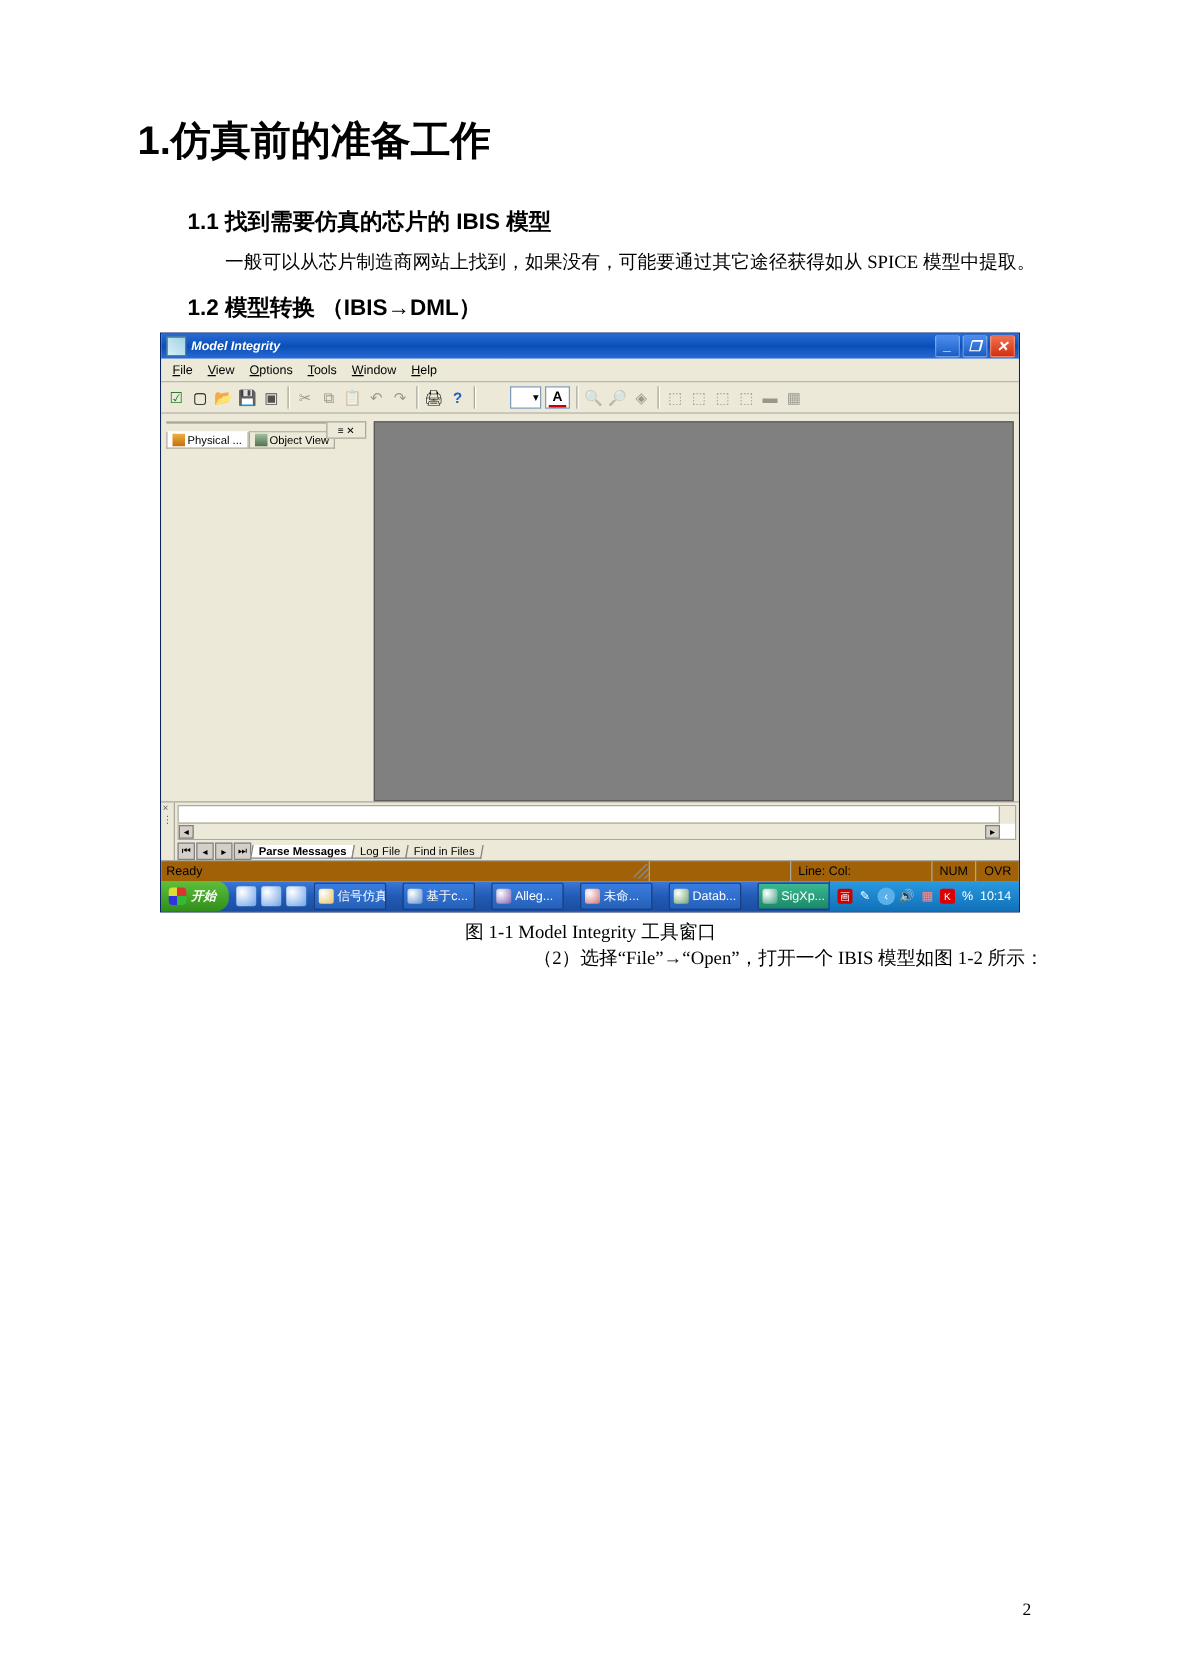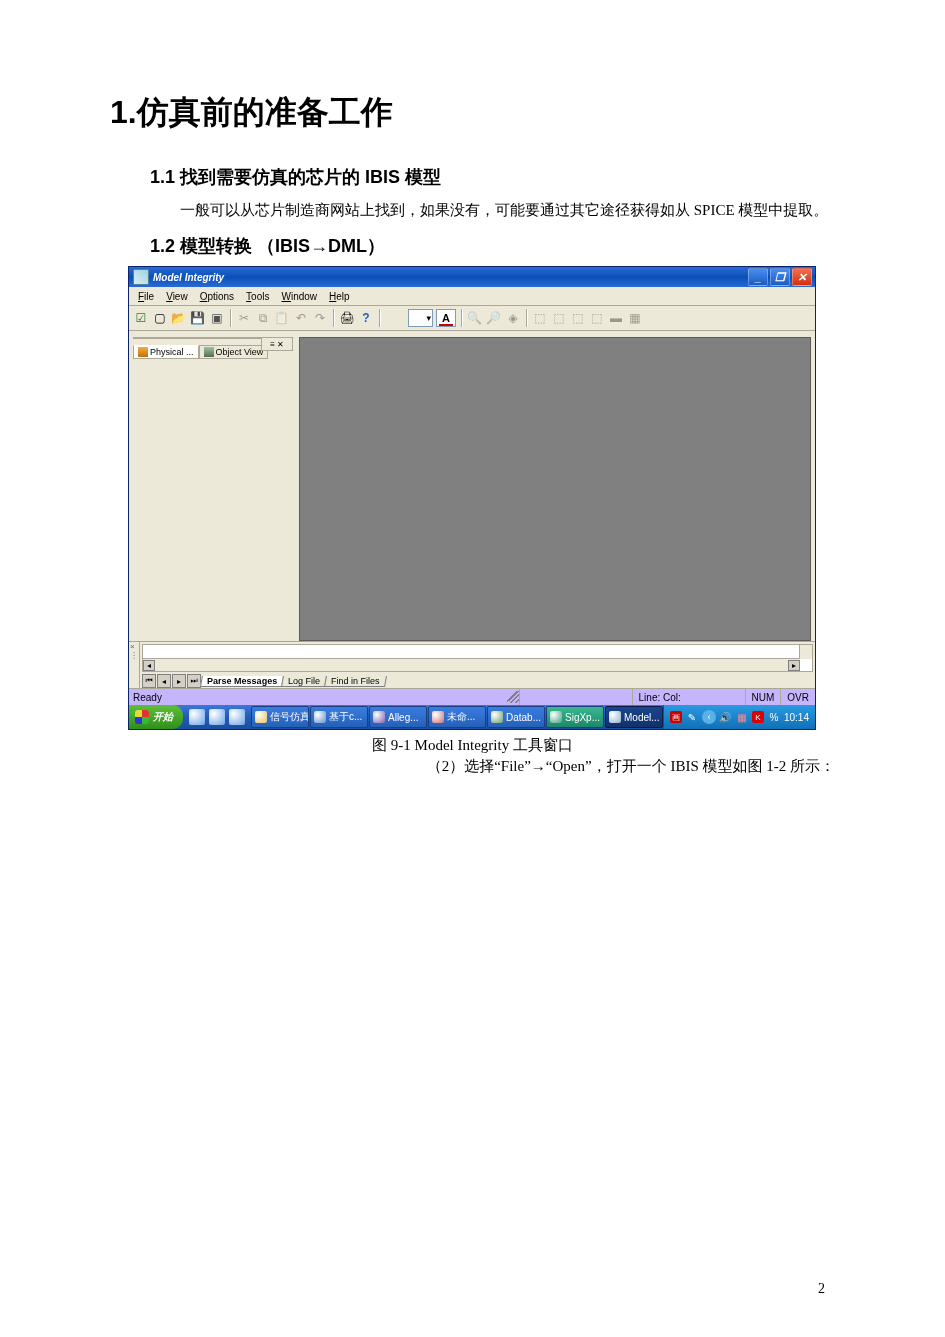--- a/index.html
+++ b/index.html
@@ -246,7 +246,7 @@
   .log-tabs .ltab.active { background:#fff; font-weight:bold; }
   .statusbar {
     height: 16px;
-    background: #c4b5fd;
+    background: #a16207;
     border-top: 1px solid #aca899;
     display:flex; align-items:center;
     font-size:10px;

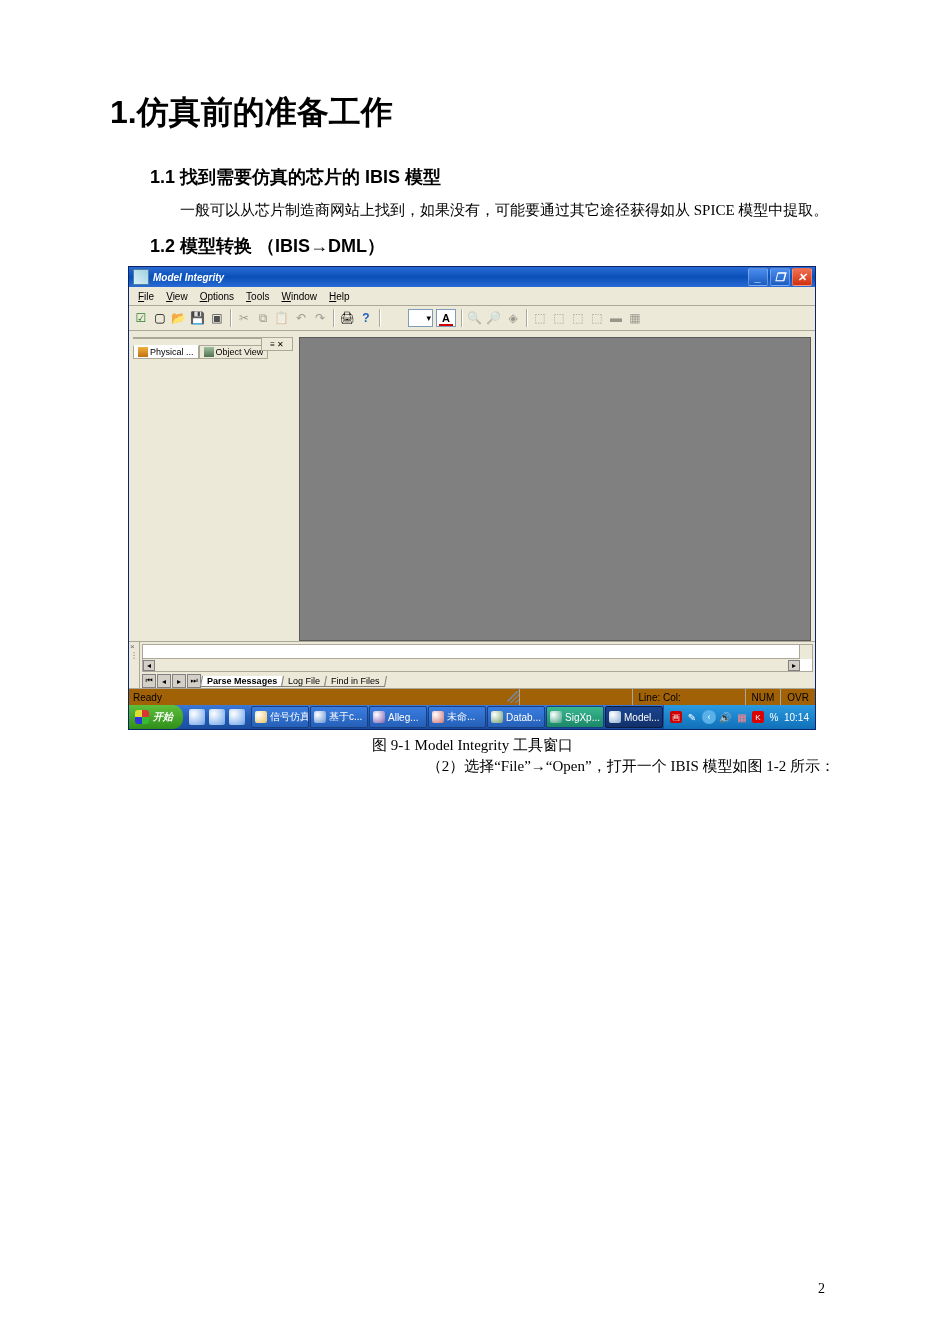--- a/index.html
+++ b/index.html
@@ -293,7 +293,7 @@
     width:16px; height:16px; border-radius:2px;
     background: radial-gradient(circle at 30% 30%, #fff, #6aa0e8);
   }
-  .task-items { display:flex; flex:1; gap:1px; overflow:hidden; }
+  .task-items { display:flex; flex:1; gap:13px; overflow:hidden; }
   .task-item {
     height:20px;
     min-width:50px; max-width:60px;

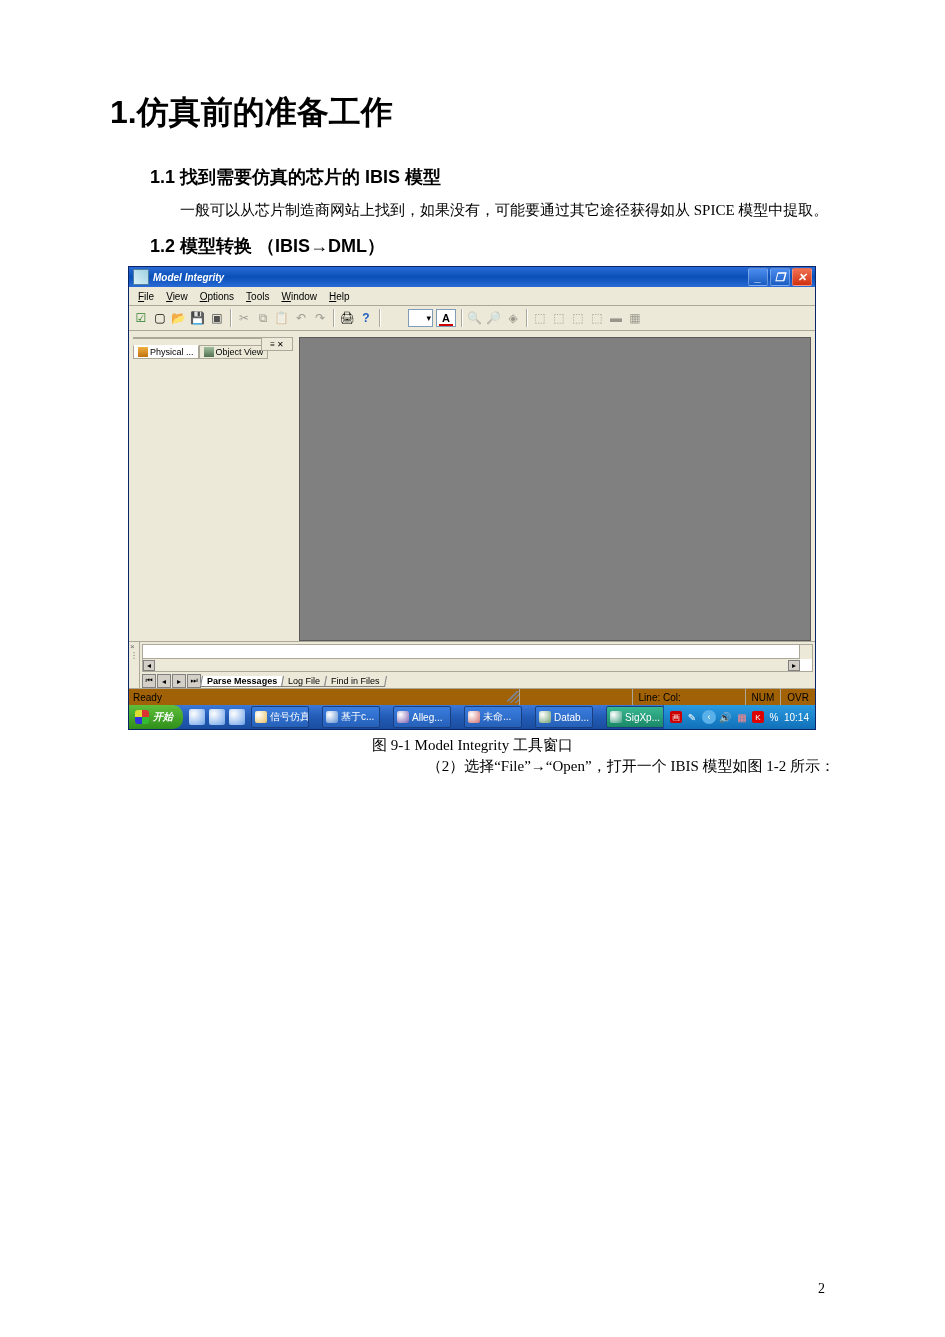--- a/index.html
+++ b/index.html
@@ -507,7 +507,7 @@
     </div>
   </div>
 
-  <div class="figure-caption">图 9-1 Model Integrity 工具窗口</div>
+  <div class="figure-caption">图 1-1 Model Integrity 工具窗口</div>
   <div class="step-text">（2）选择“File”→“Open”，打开一个 IBIS 模型如图 1-2 所示：</div>
 
   <div class="page-number">2</div>

